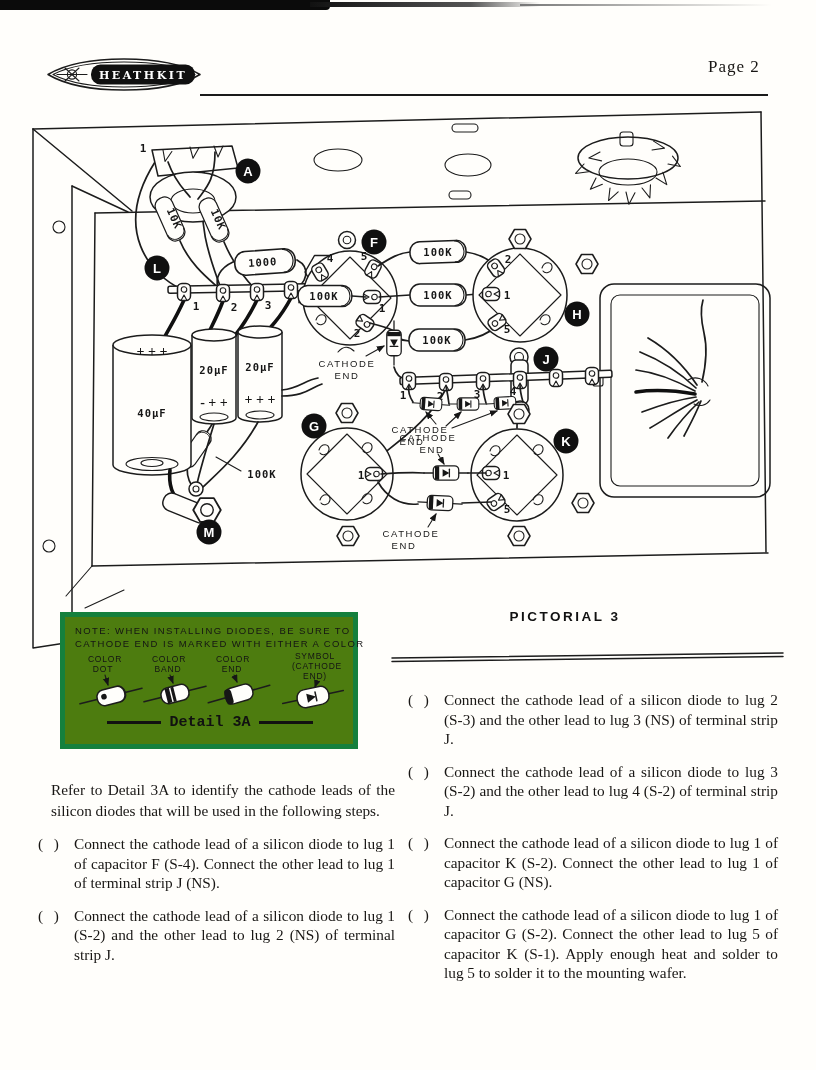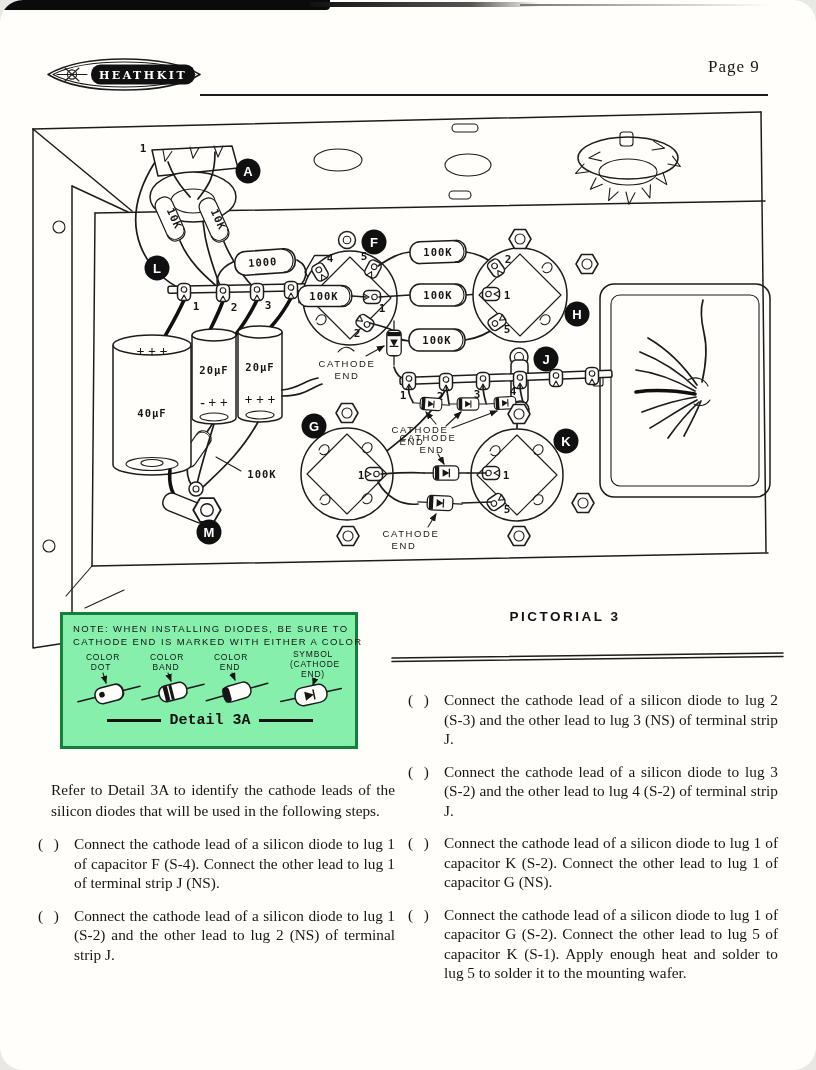--- a/index.html
+++ b/index.html
@@ -4,7 +4,7 @@
 <style>
   html,body{margin:0;padding:0;background:#e8e8e4;}
   .page{position:relative;width:816px;height:1070px;background:#fffefb;margin:0 auto;overflow:hidden;
-        font-family:"Liberation Serif",serif;color:#181614;border-radius:23px;}
+        font-family:"Liberation Serif",serif;color:#181614;}
   
   .scanbar1{position:absolute;left:0;top:0;width:330px;height:10px;background:#0b0b0b;border-radius:0 0 4px 0;}
   .scanbar2{position:absolute;left:310px;top:2px;width:230px;height:5px;

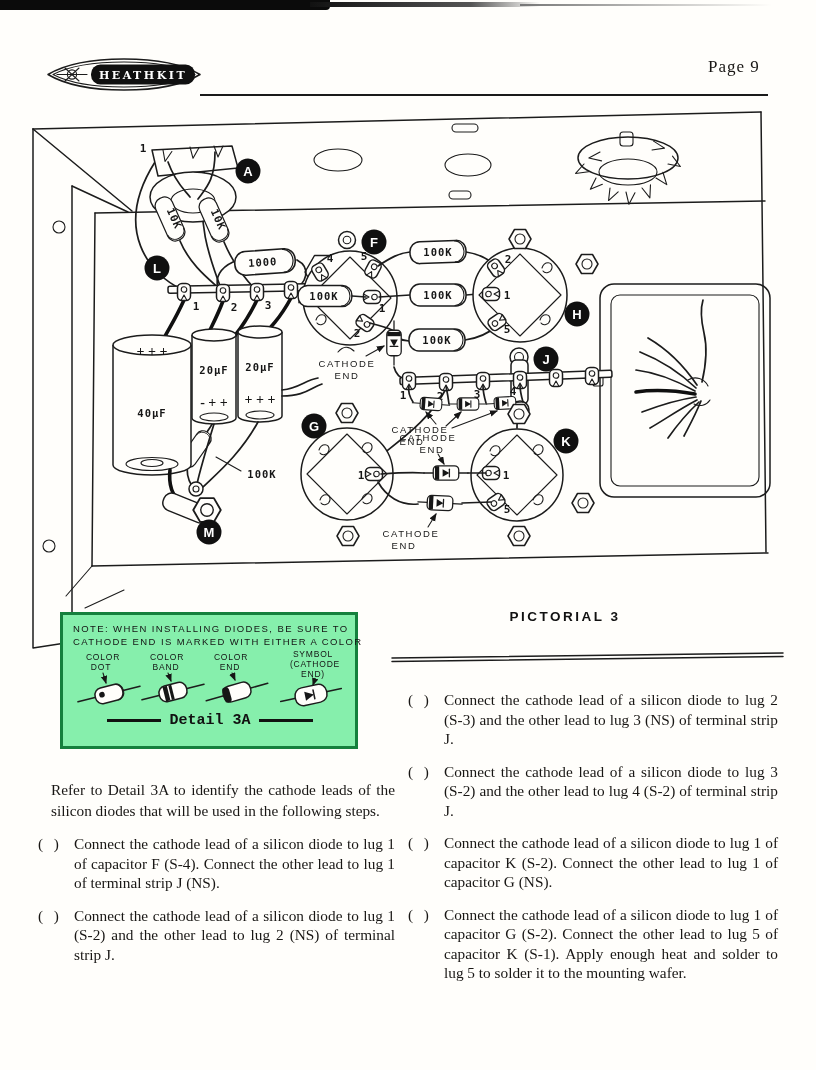--- a/index.html
+++ b/index.html
@@ -67,7 +67,7 @@
     <rect x="47" y="8.5" width="104" height="20" rx="9.5" fill="#101010"></rect>
     <text x="99" y="23" text-anchor="middle" fill="#fff" font-family="DejaVu Serif, serif" font-weight="bold" font-size="11" letter-spacing="2.5">HEATHKIT</text>
   </svg>
-  <div class="pageno">Page 9</div>
+  <div class="pageno">Page 2</div>
   <div class="hrule"></div>
 
   <svg class="pic" width="765" height="565" viewBox="25 105 765 565">

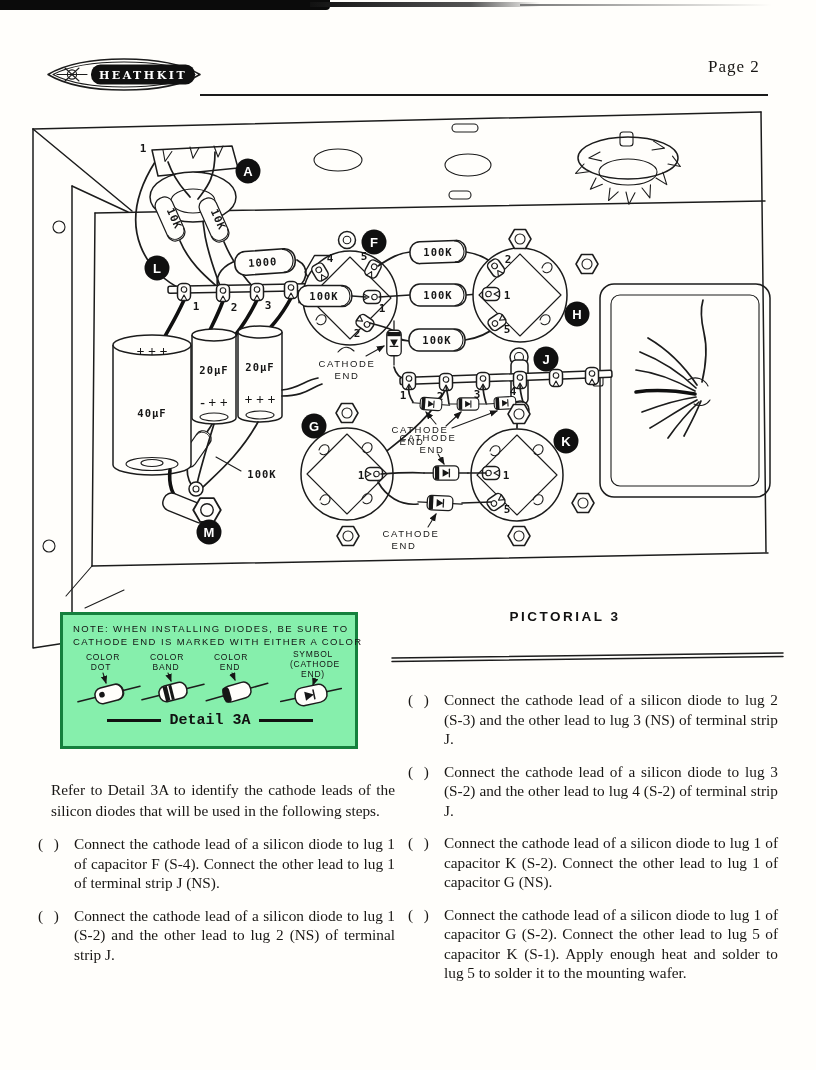--- a/index.html
+++ b/index.html
@@ -30,8 +30,8 @@
   .tt{font:bold 13.5px "Liberation Sans",sans-serif;letter-spacing:2.5px;fill:#111;text-anchor:middle;}
   .tm{font:bold 14px "Liberation Serif",serif;fill:#161616;text-anchor:middle;}
   
-  .notebox{position:absolute;left:60px;top:612px;width:298px;height:137px;border:3px solid #15803d;
-           box-sizing:border-box;background:#86efac;padding:7px 8px 2px 10px;}
+  .notebox{position:absolute;left:60px;top:612px;width:298px;height:137px;border:5px solid #15803d;
+           box-sizing:border-box;background:#4d7c0f;padding:7px 8px 2px 10px;}
   .noteline{font-family:"Liberation Sans",sans-serif;font-size:9.5px;letter-spacing:1.4px;
             line-height:13px;white-space:nowrap;color:#141414;}
   .nl{font:8.5px "Liberation Sans",sans-serif;letter-spacing:0.8px;text-anchor:middle;fill:#141414;}

